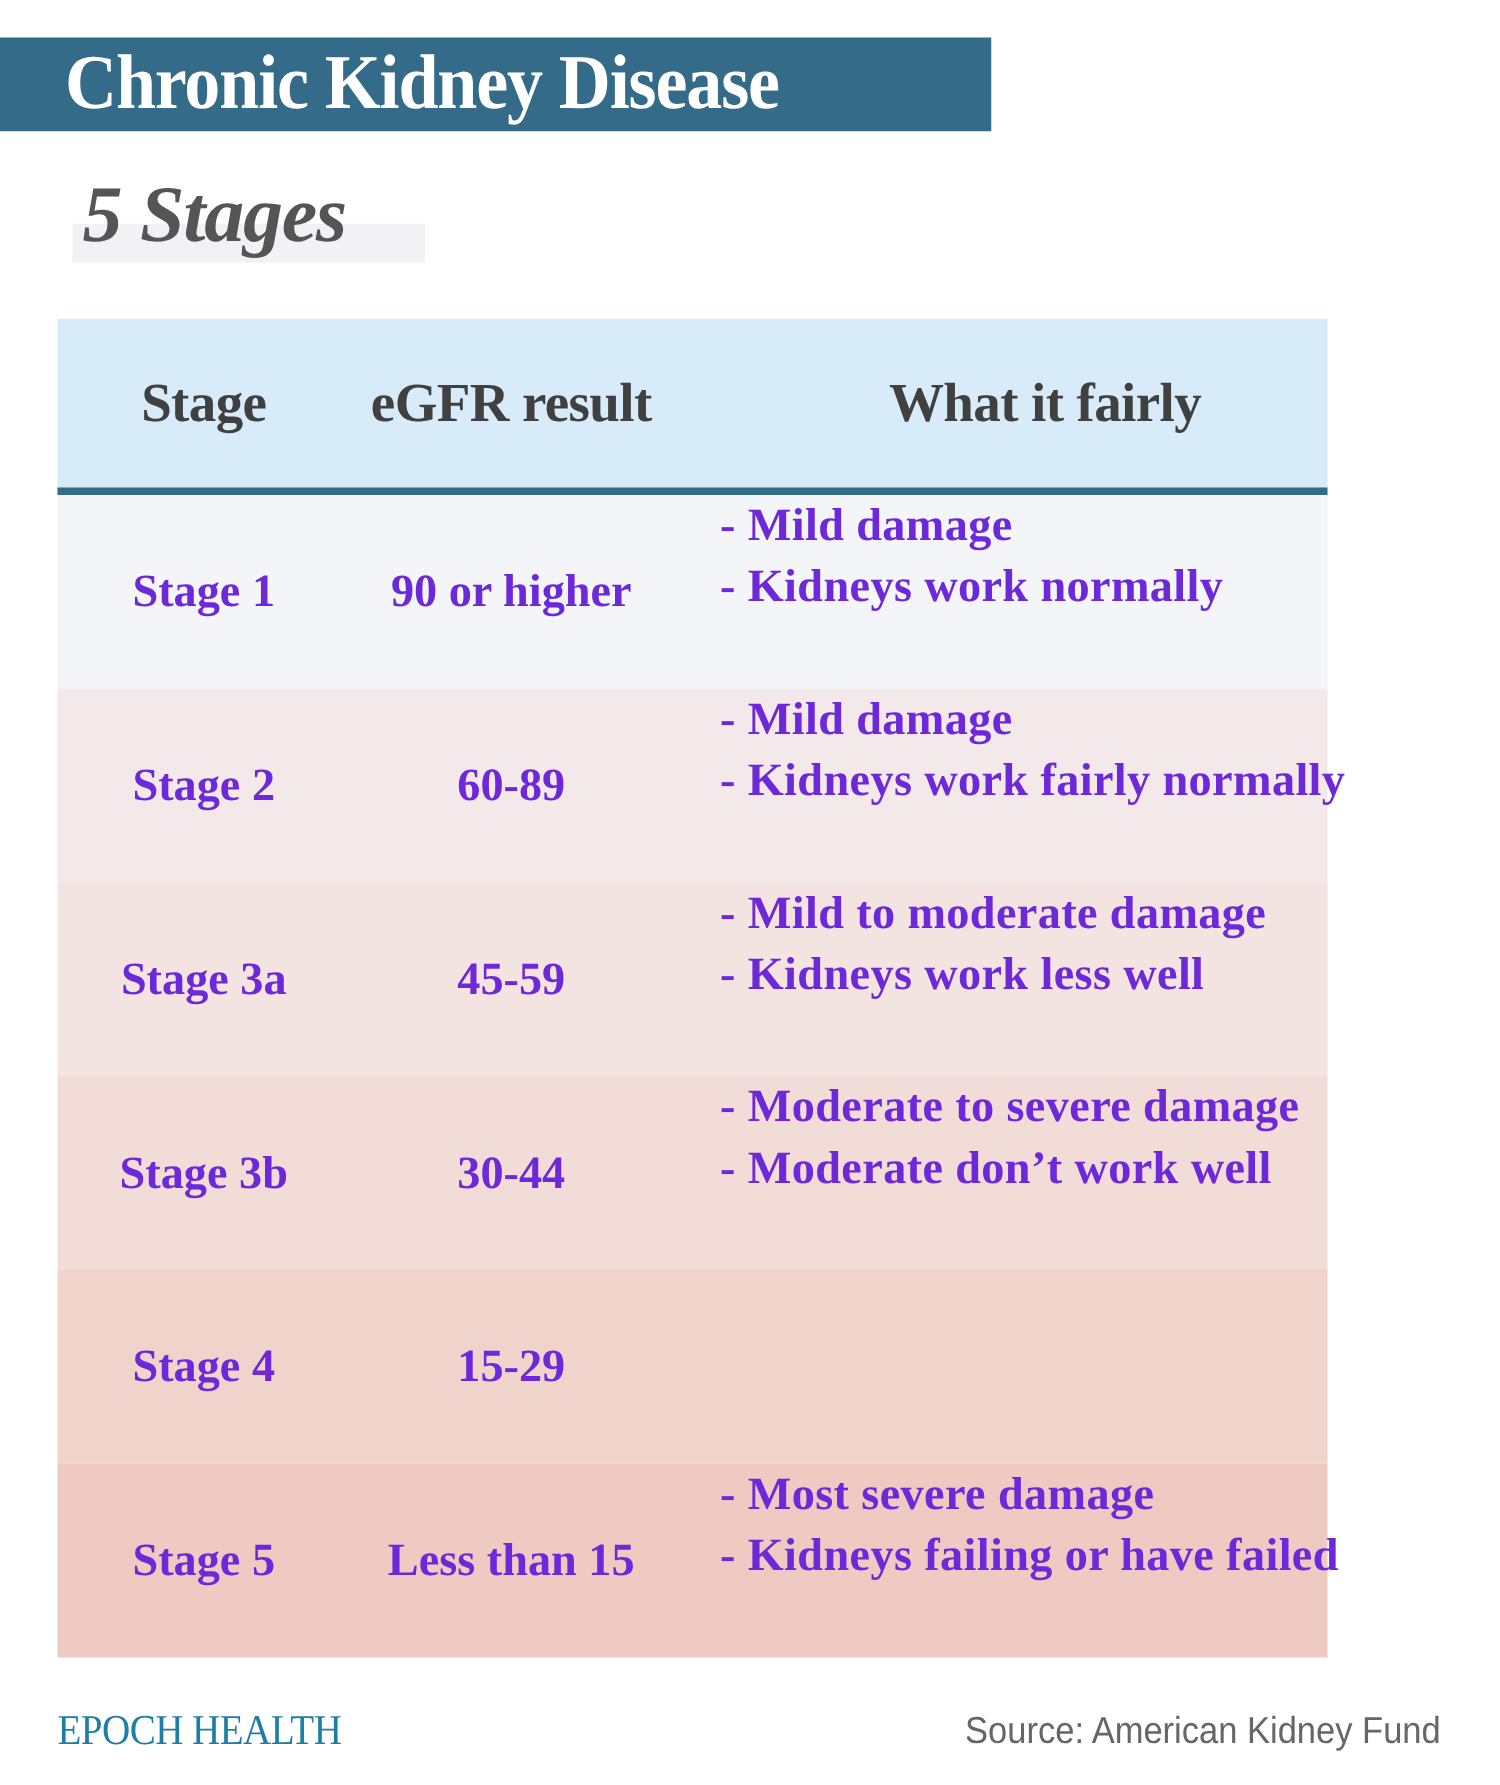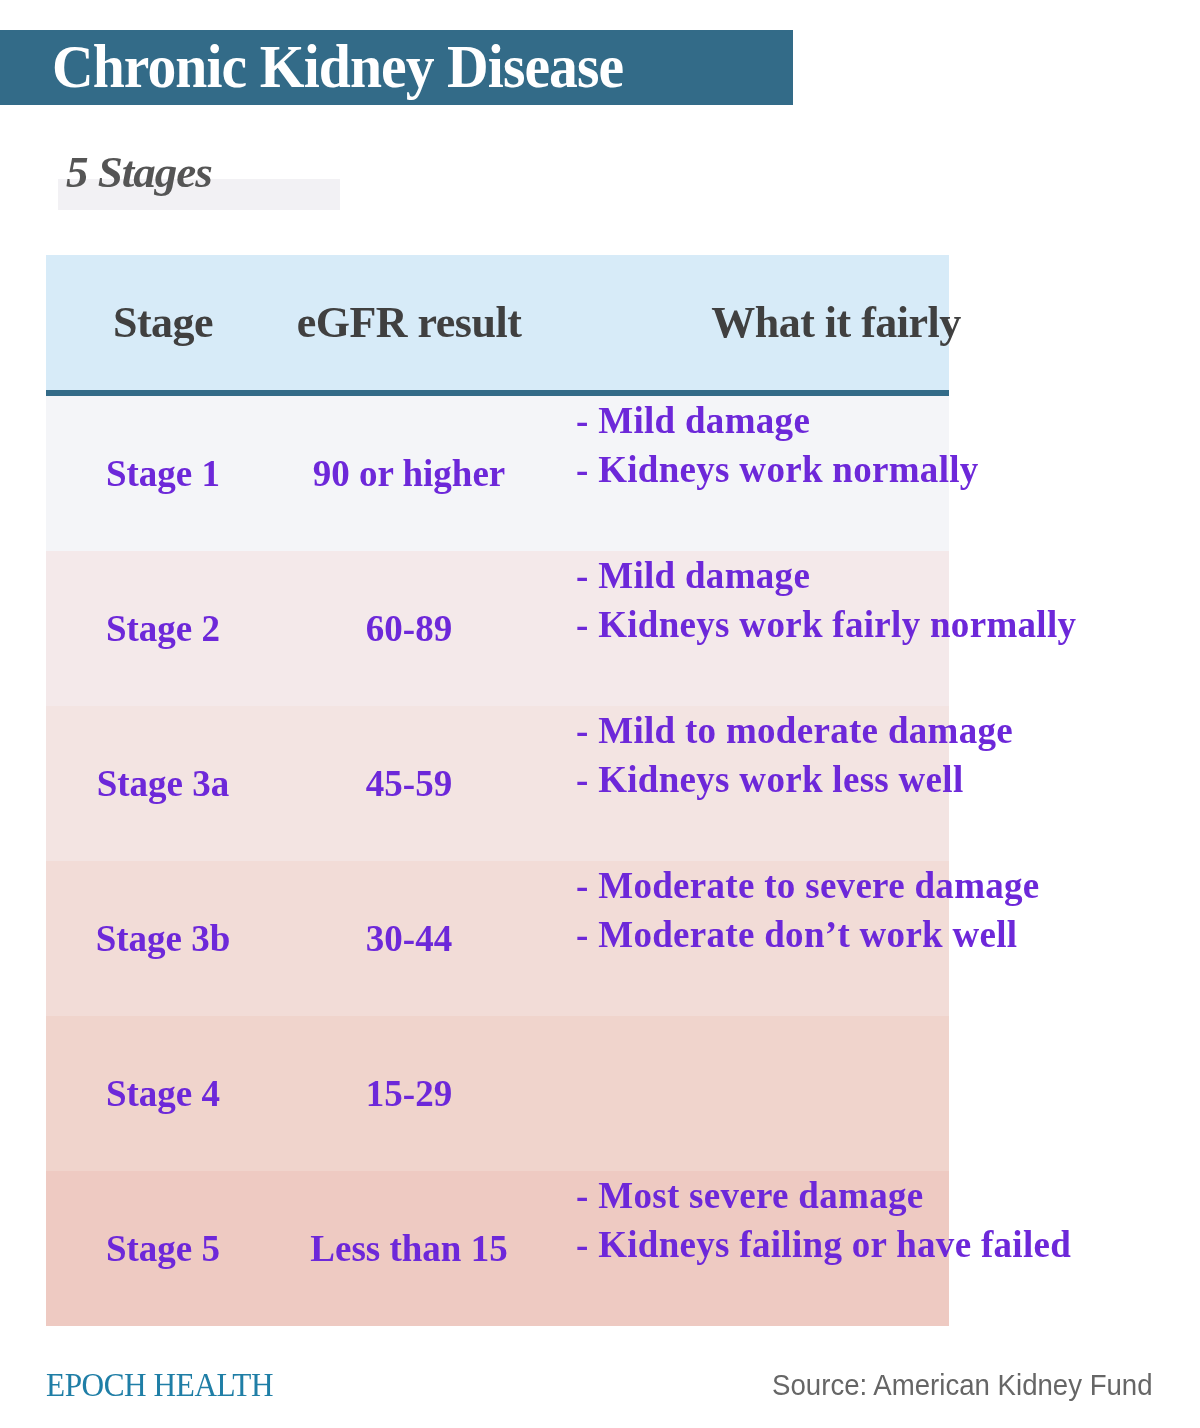--- a/index.html
+++ b/index.html
@@ -26,7 +26,7 @@
     .subtitle-text {
       position: absolute; left: 66px; top: 132px;
       font-family: "Liberation Serif", serif; font-weight: bold; font-style: italic;
-      font-size: 45px; color: #555555; letter-spacing: -1px; white-space: nowrap;
+      font-size: 64px; color: #555555; letter-spacing: -1px; white-space: nowrap;
       line-height: 80px;
     }
     .table {

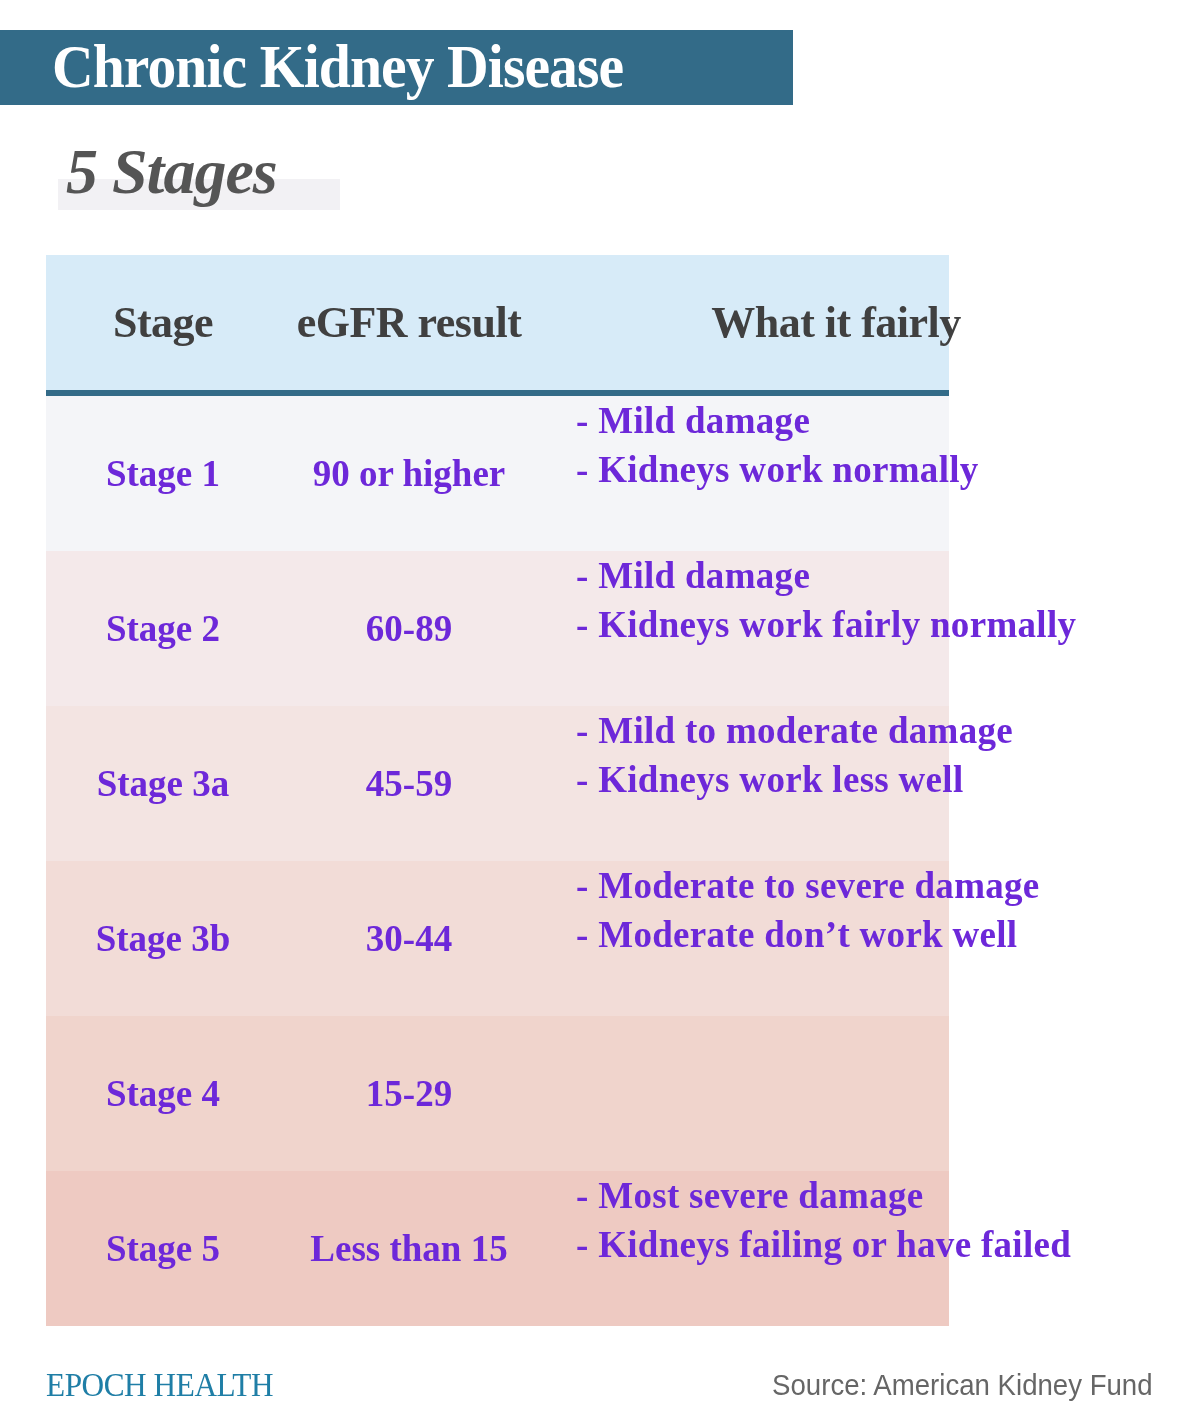--- a/index.html
+++ b/index.html
@@ -30,7 +30,7 @@
       line-height: 80px;
     }
     .table {
-      position: absolute; left: 46px; top: 255px; width: 903px;
+      position: absolute; left: 46px; top: 255px; width: 1016px;
     }
     .thead {
       height: 135px; background: #d7ebf8; position: relative;

